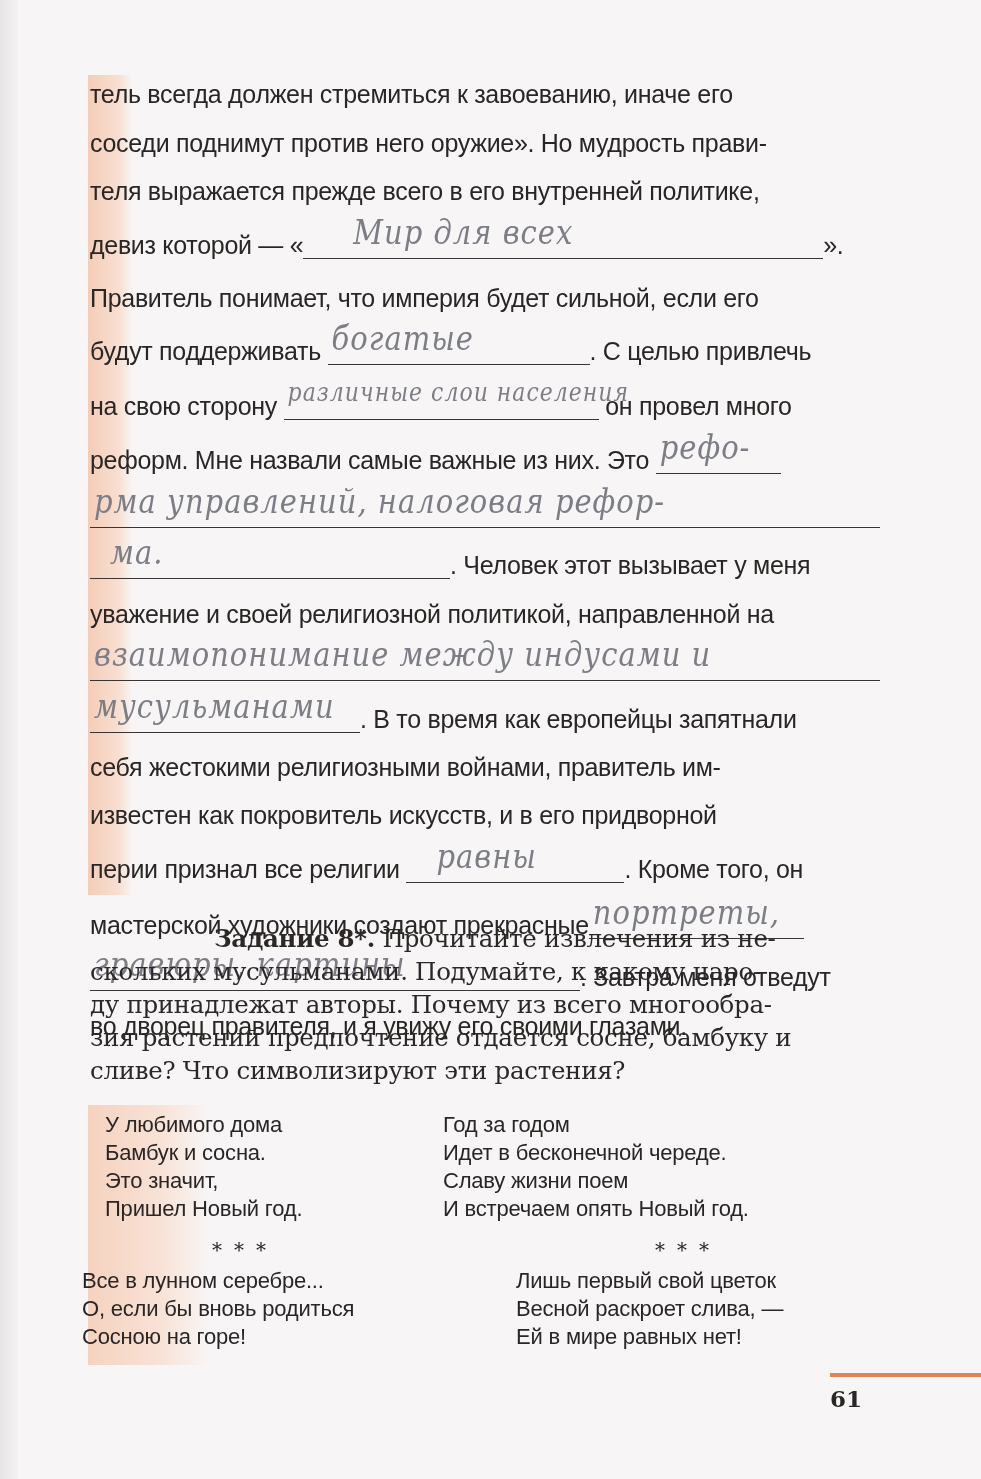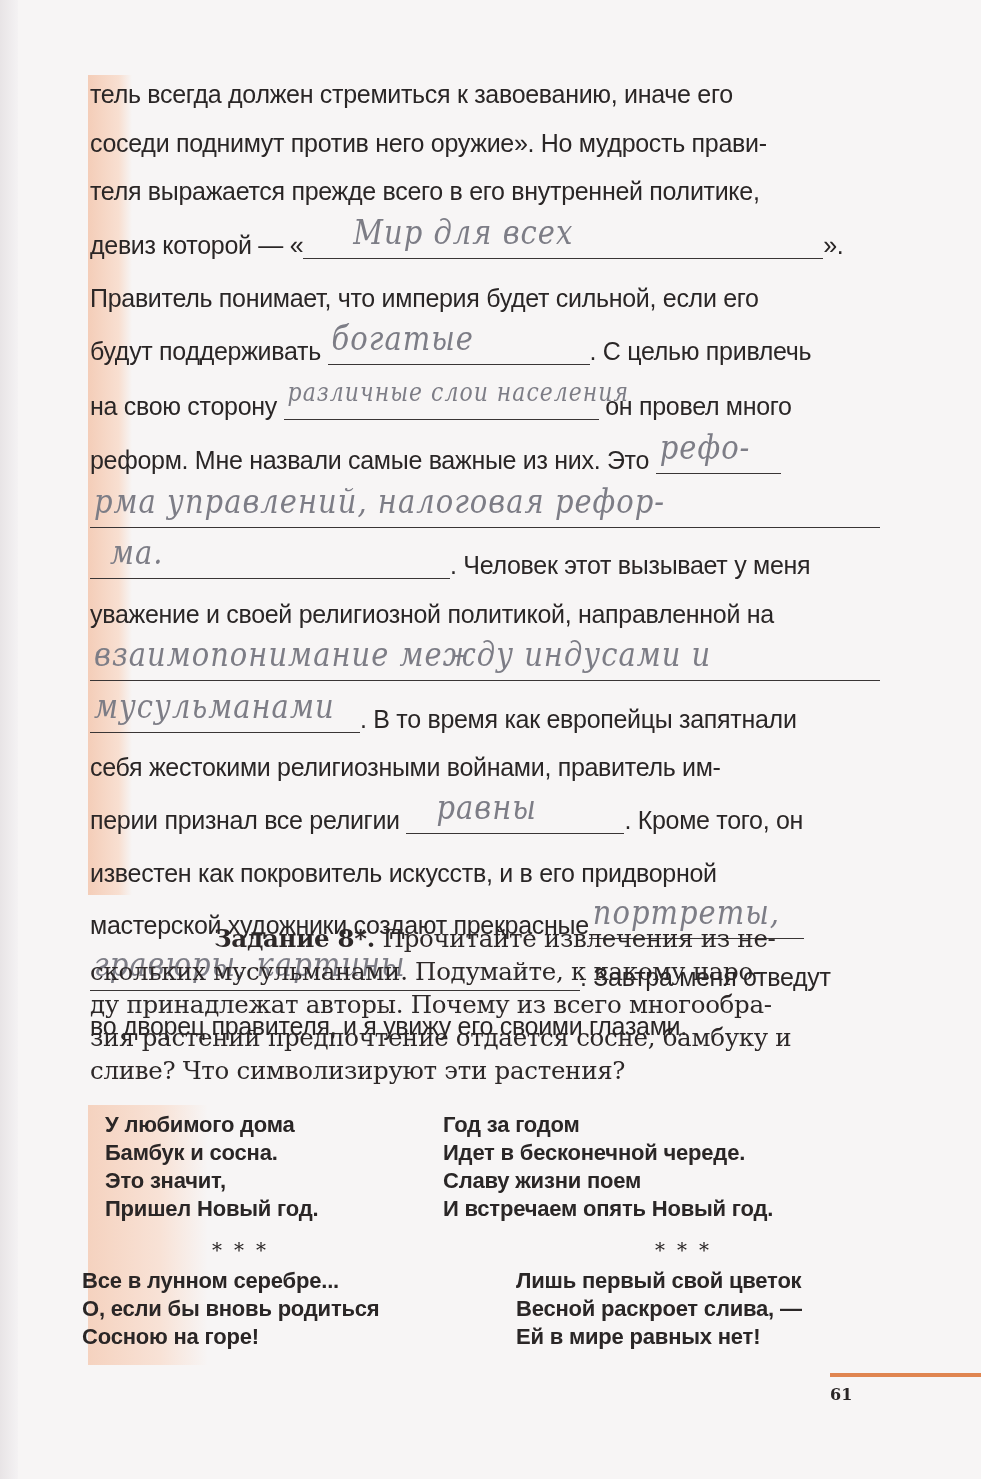--- a/index.html
+++ b/index.html
@@ -145,6 +145,9 @@
   <div class="line">
       <span class="seg">себя жестокими религиозными войнами, правитель им-</span>
     </div>
+  <div class="line">
+      <span class="seg">известен как покровитель искусств, и в его придворной</span>
+    </div>
   <div class="line" style="height:58px">
     <span class="seg">перии признал все религии </span>
     <span class="blank" style="width:218px">
@@ -152,9 +155,6 @@
       </span>
     <span class="seg">. Кроме того, он</span>
   </div>
-  <div class="line">
-      <span class="seg">известен как покровитель искусств, и в его придворной</span>
-    </div>
   <div class="line" style="height:54px">
     <span class="seg">мастерской художники создают прекрасные</span>
     <span class="blank" style="width:215px">

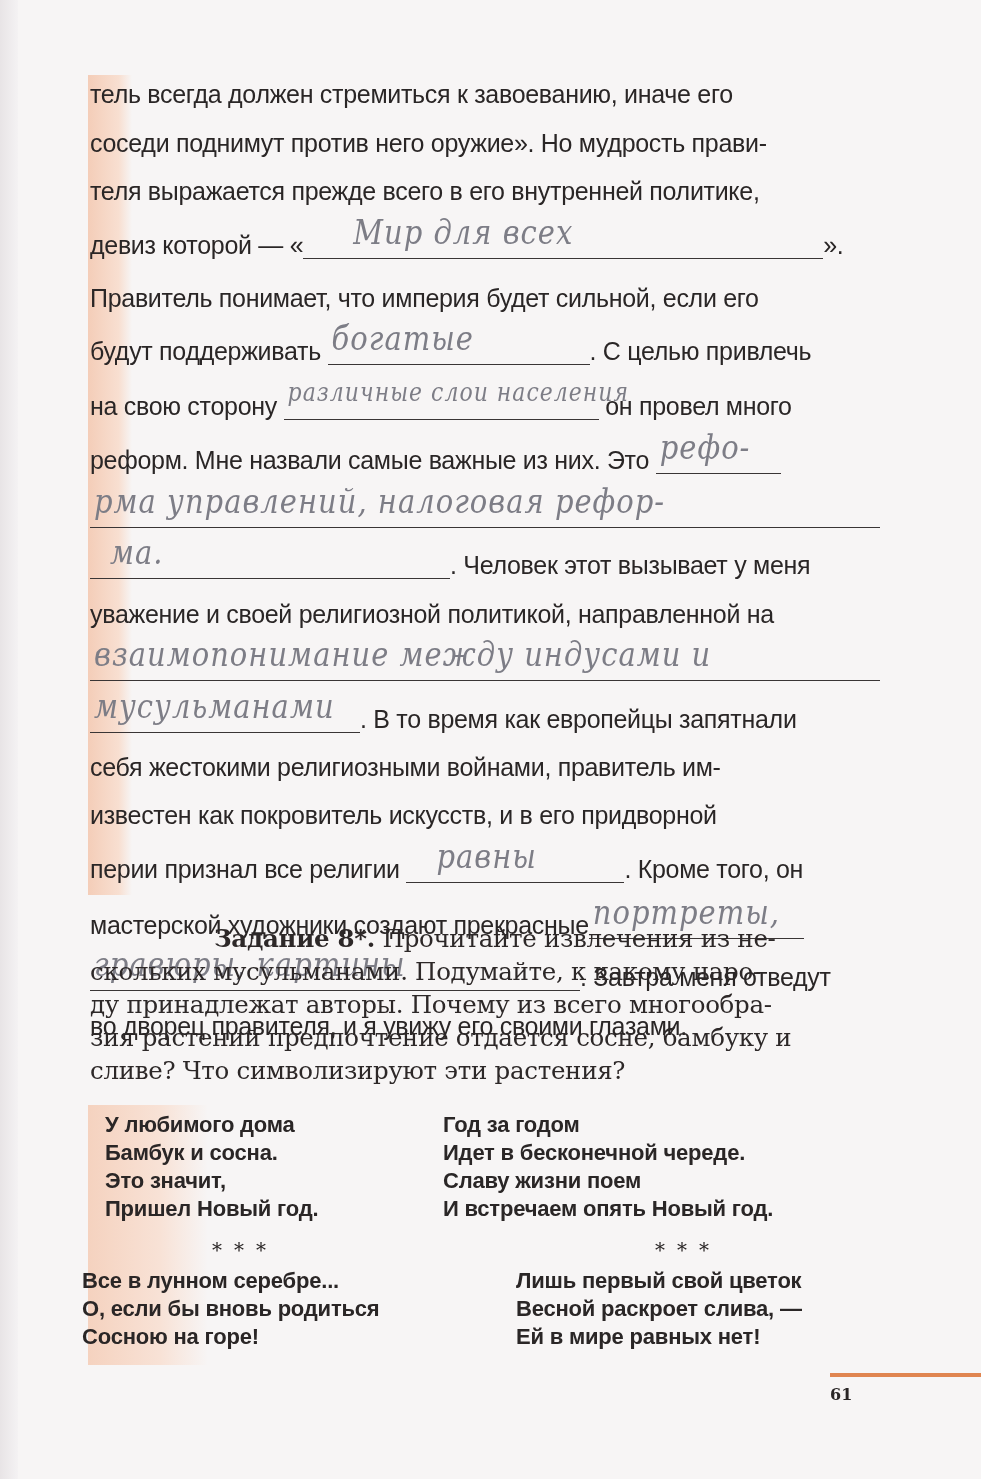--- a/index.html
+++ b/index.html
@@ -57,7 +57,7 @@
   .poem {
     position: absolute; font-size: 22px; line-height: 28px; letter-spacing: -0.2px;
   }
-  .poem div { white-space: nowrap; font-weight: bold; }
+  .poem div { white-space: nowrap; }
   .stars {
     position: absolute; font-family: "DejaVu Serif", serif; font-size: 20px; letter-spacing: 12px;
   }

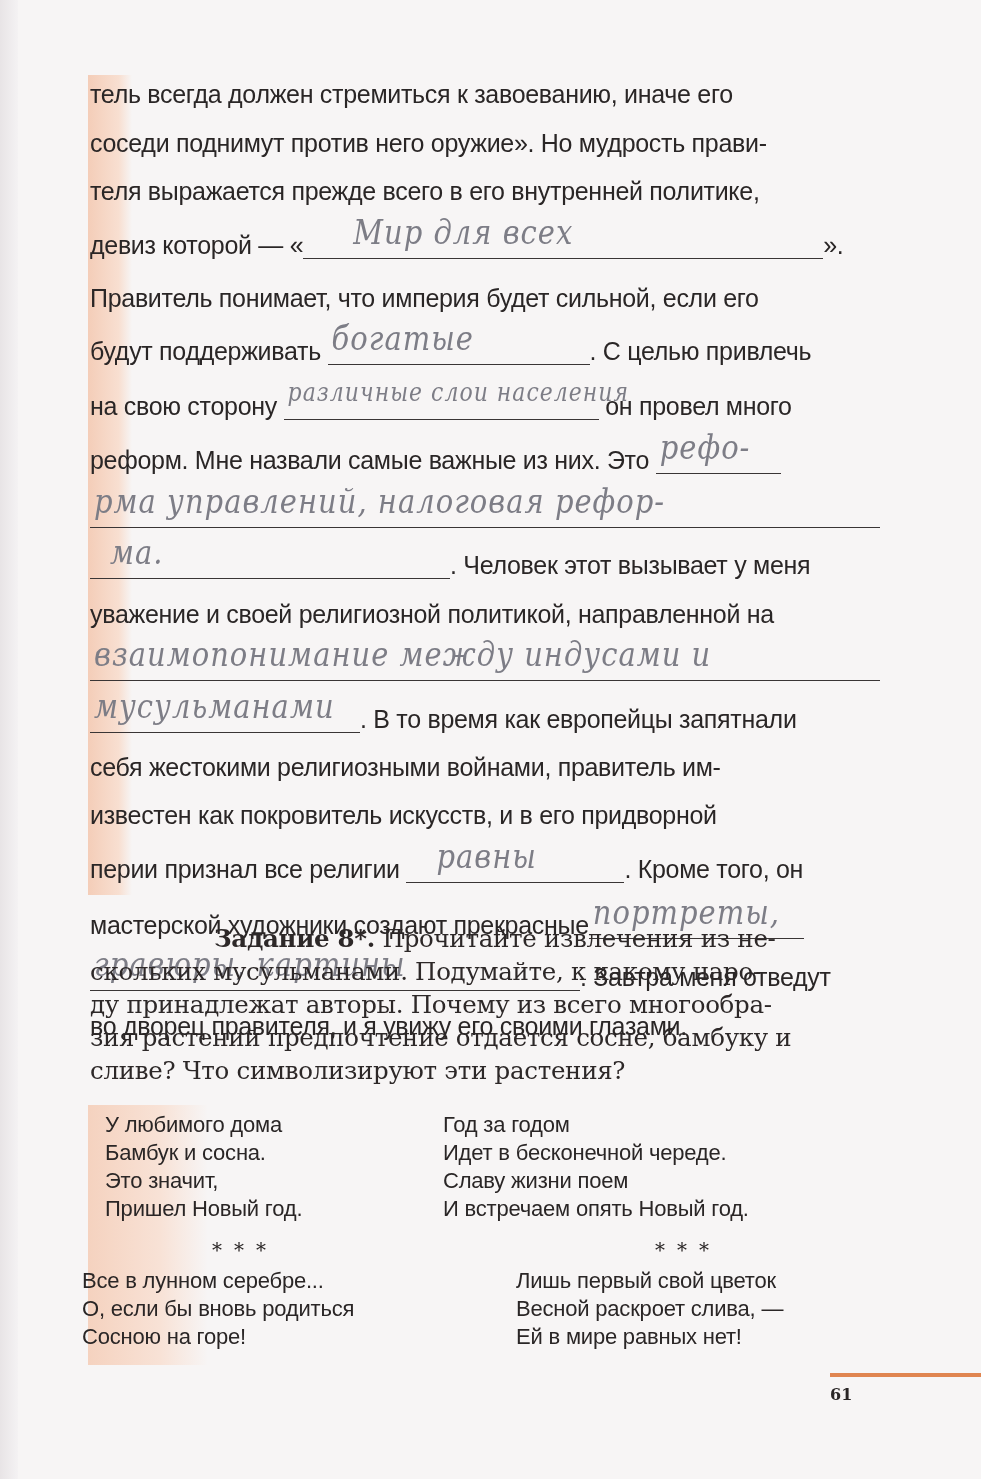--- a/index.html
+++ b/index.html
@@ -67,7 +67,7 @@
   }
   .page-num {
     position: absolute; left: 830px; top: 1385px;
-    font-family: "DejaVu Serif", serif; font-weight: bold; font-size: 16px; color: #2a2626;
+    font-family: "DejaVu Serif", serif; font-weight: bold; font-size: 23px; color: #2a2626;
   }
 </style>
 </head>

